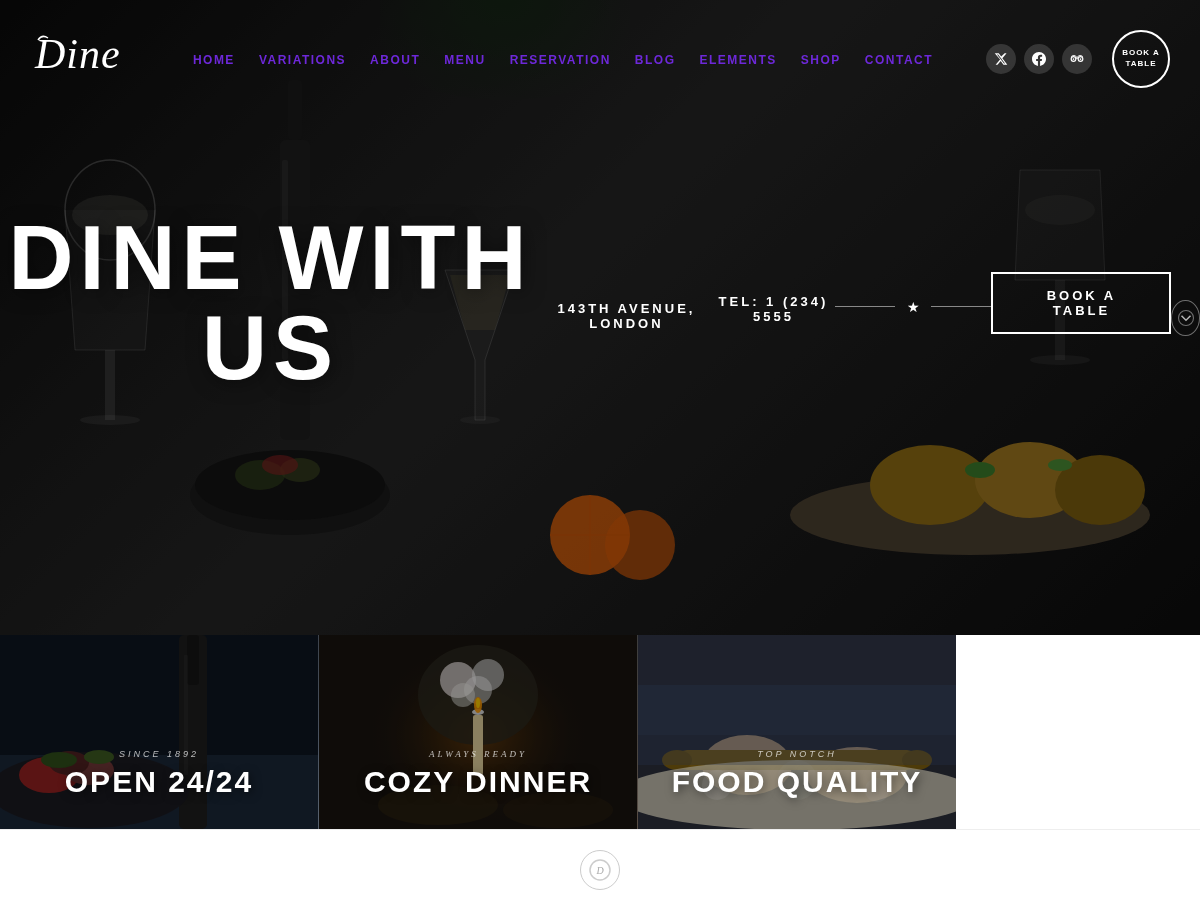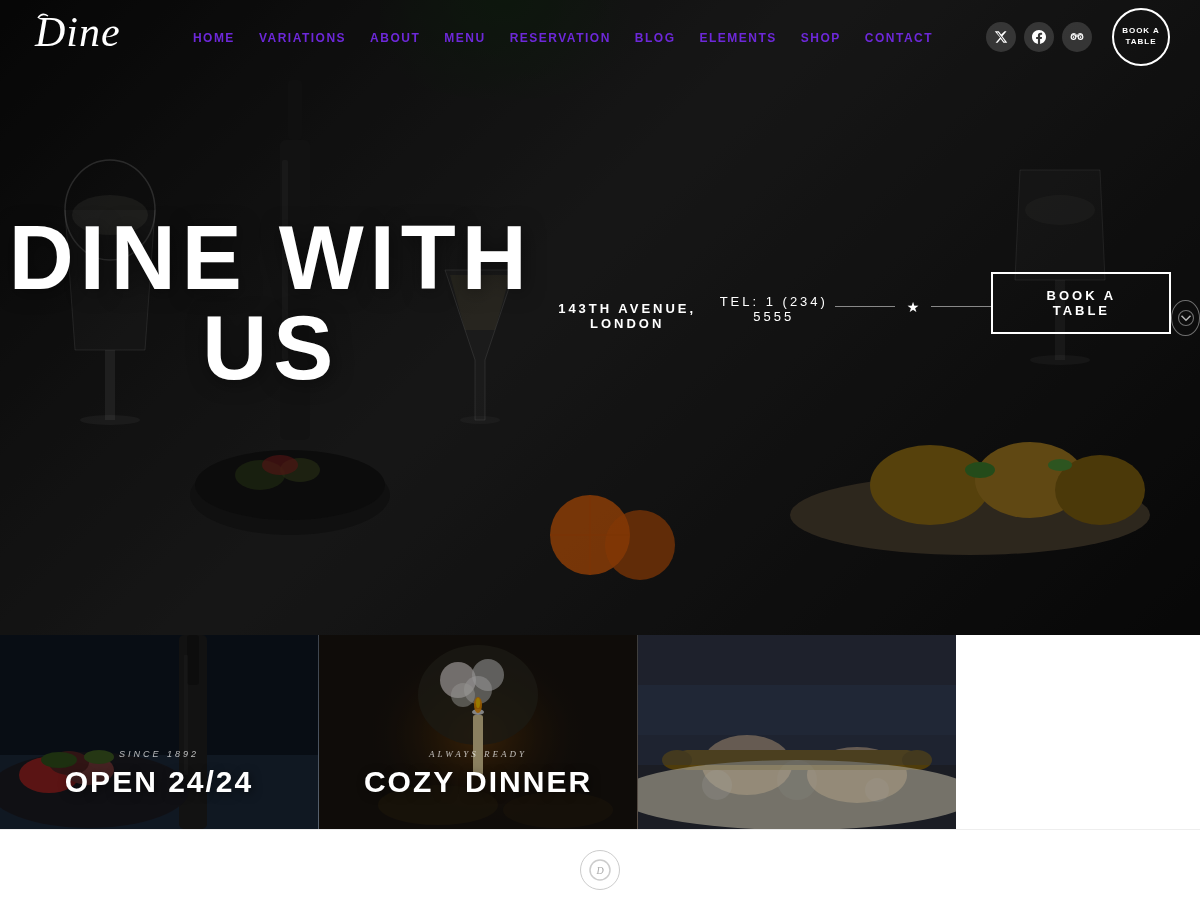--- a/index.html
+++ b/index.html
@@ -21,7 +21,7 @@
       display: flex;
       align-items: center;
       justify-content: space-between;
-      padding: 6px 30px;
+      padding: 28px 30px;
       background: transparent;
     }
 

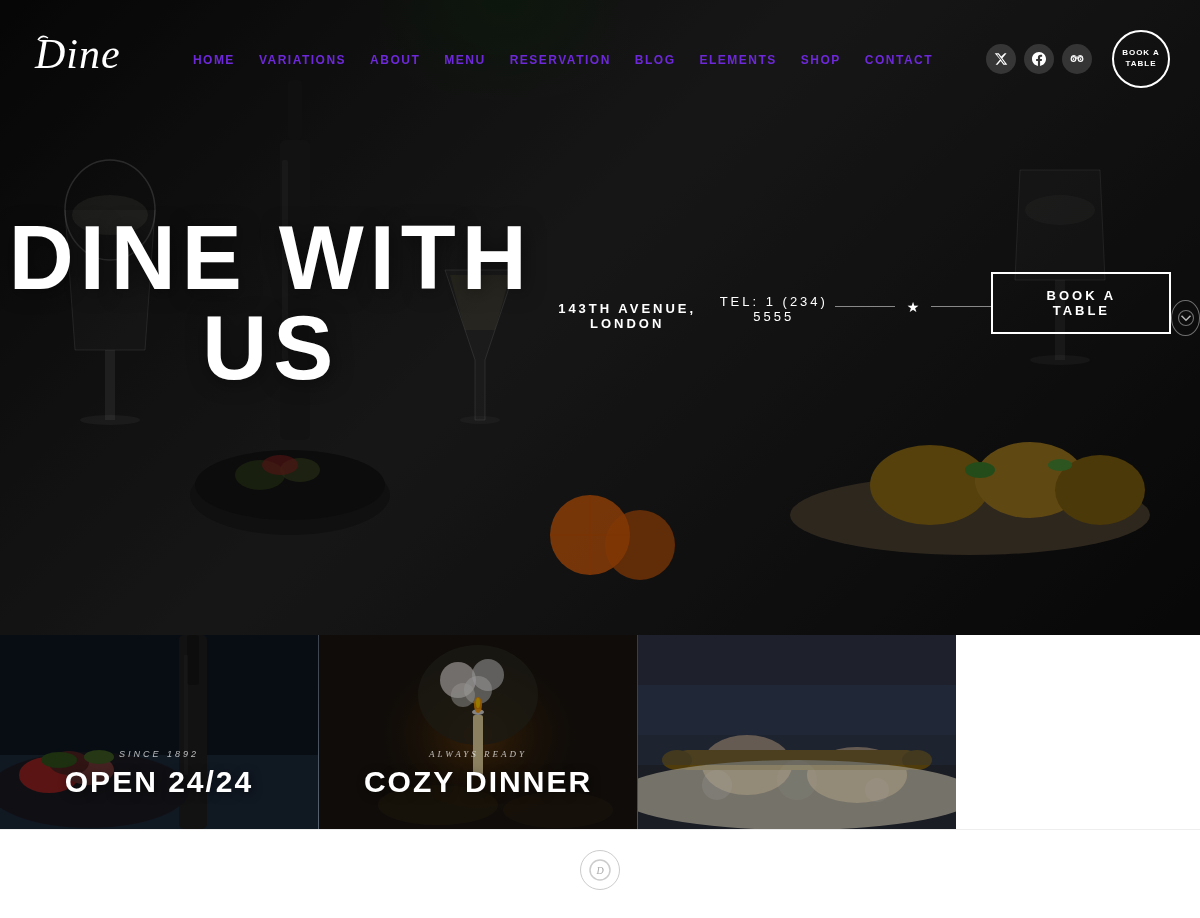--- a/index.html
+++ b/index.html
@@ -150,7 +150,7 @@
       font-size: 13px;
       letter-spacing: 3px;
       text-transform: uppercase;
-      font-weight: 400;
+      font-weight: 700;
       margin-bottom: 18px;
     }
 

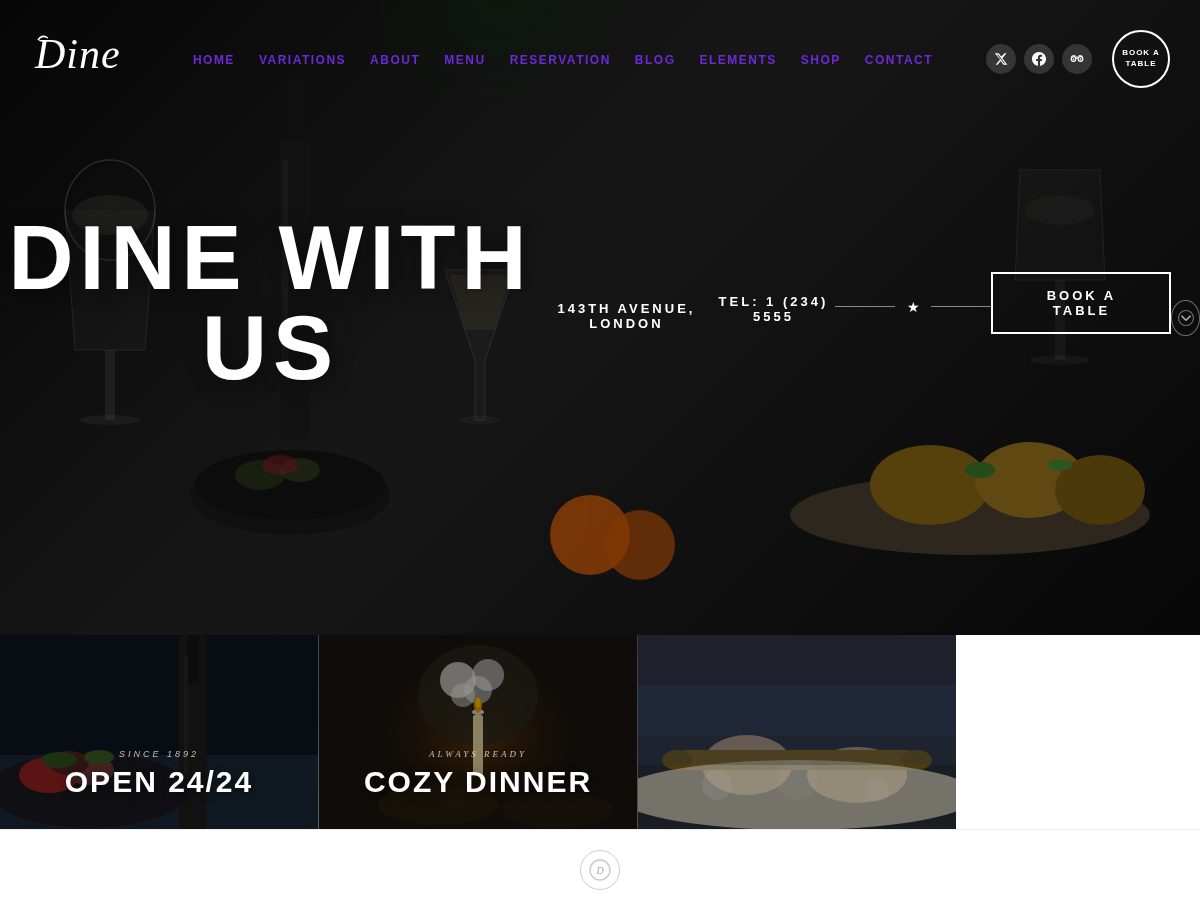--- a/index.html
+++ b/index.html
@@ -522,6 +522,10 @@
         <rect width="400" height="194" fill="rgba(0,0,0,0.35)"></rect>
       </svg>
     </div>
+    <div class="card-content">
+      <p class="card-subtitle">TOP NOTCH</p>
+      <h2 class="card-title">FOOD QUALITY</h2>
+    </div>
   </div>
 </section>
 

